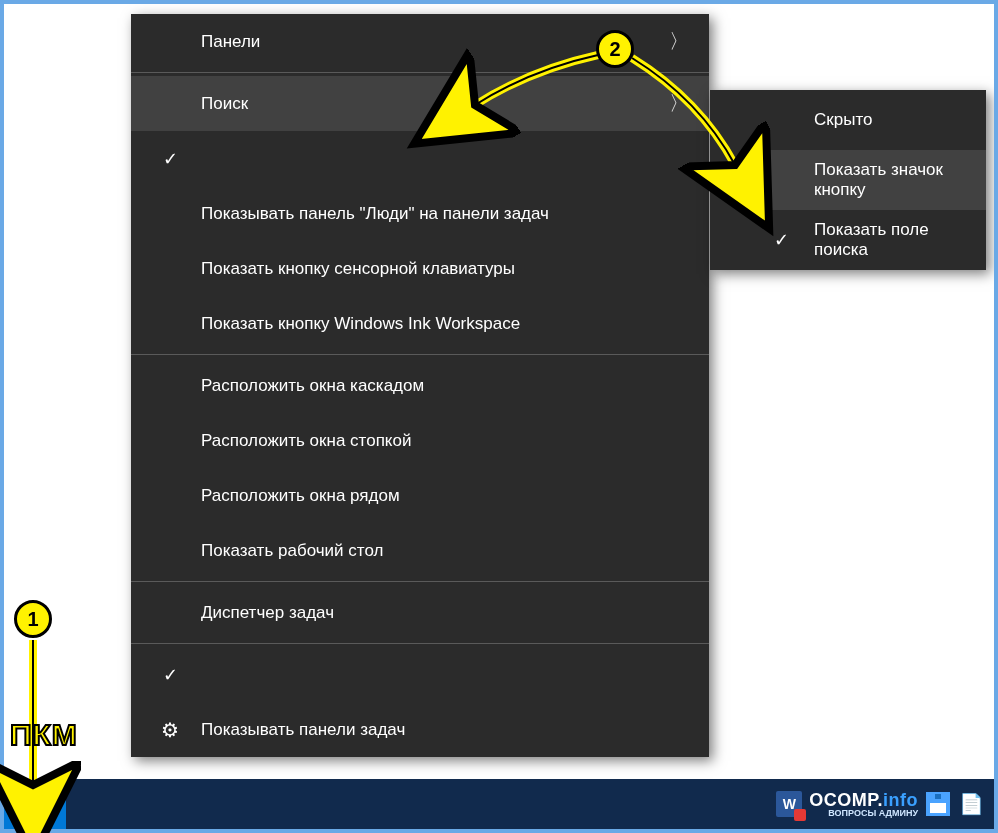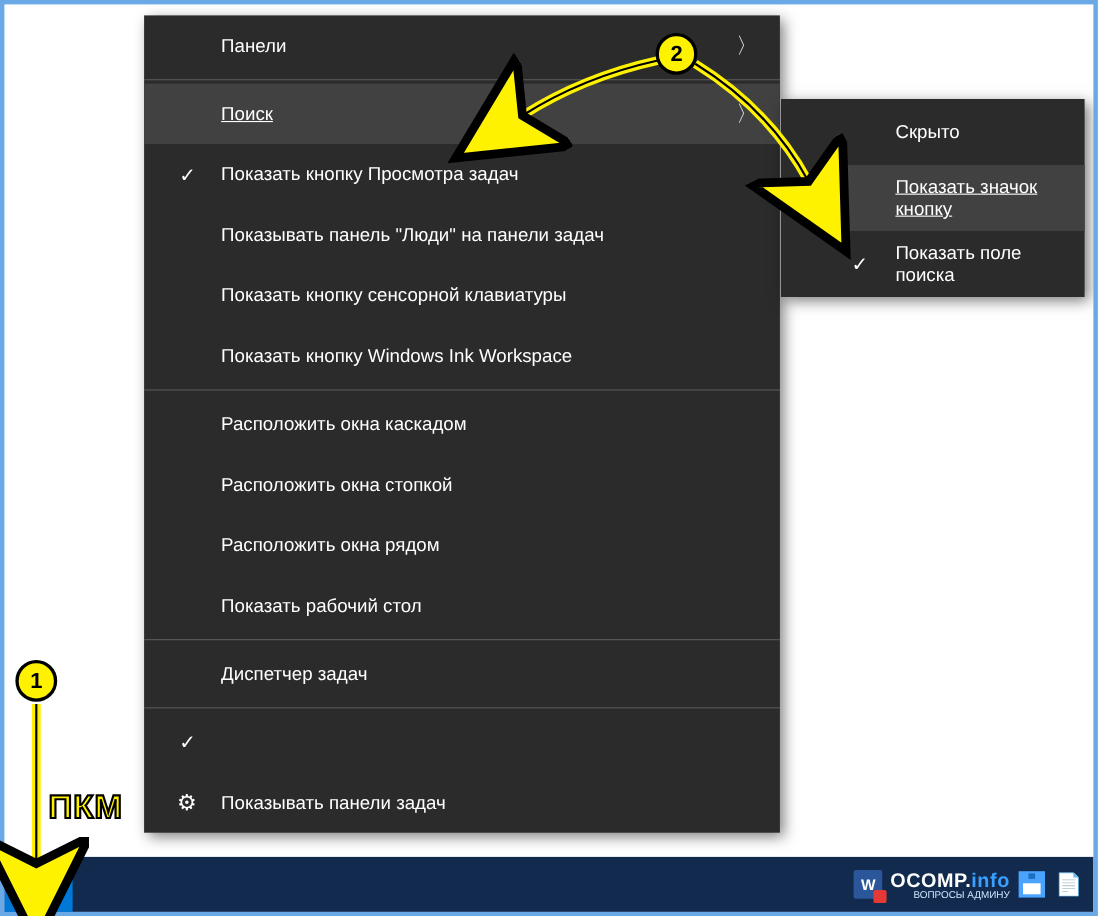--- a/index.html
+++ b/index.html
@@ -83,7 +83,7 @@
     position: relative;
     cursor: default;
   }
-  .menu-item.highlight { background: #414141; text-decoration: underline; }
+  .menu-item.highlight { background: #414141; }
   .menu-sep { height: 1px; background: #5a5a5a; margin: 3px 0; }
   .check { position:absolute; left:32px; font-size:18px; }
   .gear { position:absolute; left:30px; font-size:20px; }

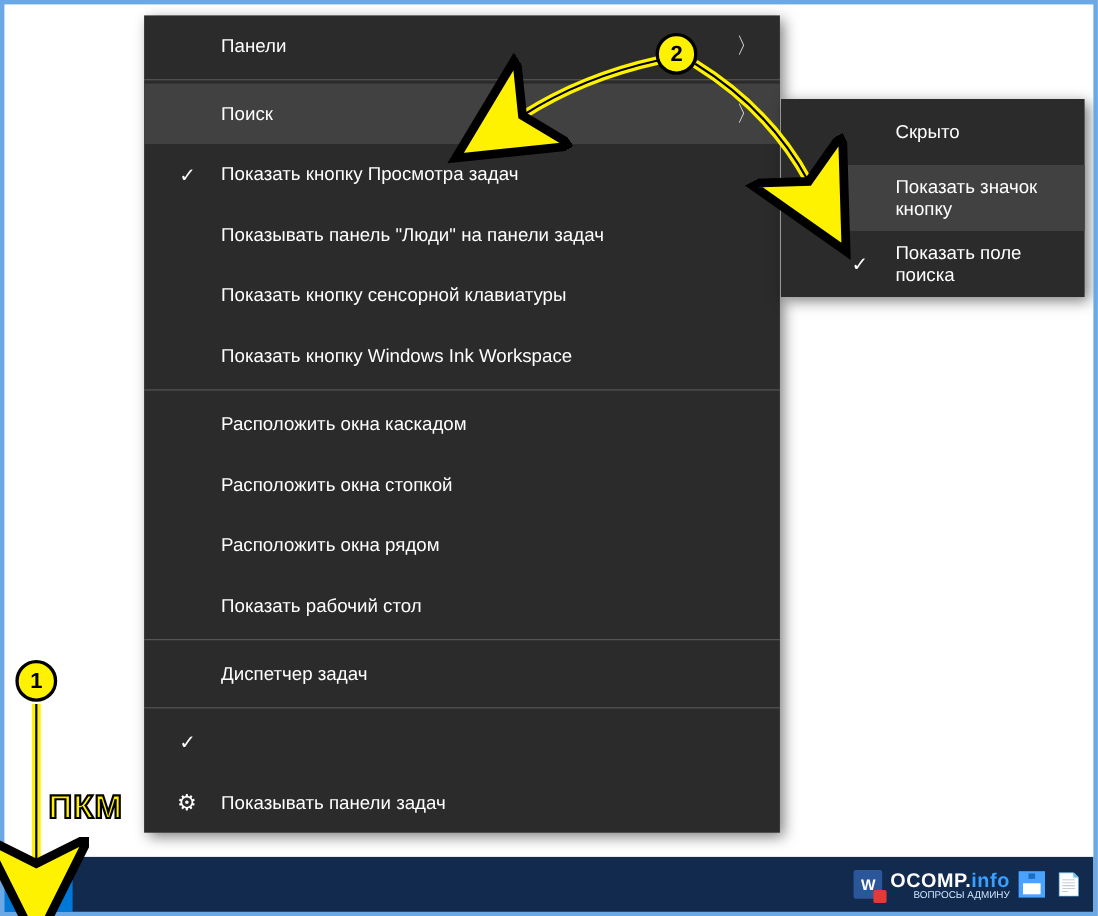--- a/index.html
+++ b/index.html
@@ -165,7 +165,6 @@
   </div>
   <div class="menu-item">
     <span class="check">✓</span>
-    <span>Показать кнопку Просмотра задач</span>
   </div>
   <div class="menu-item">
     <span>Показывать панель "Люди" на панели задач</span>

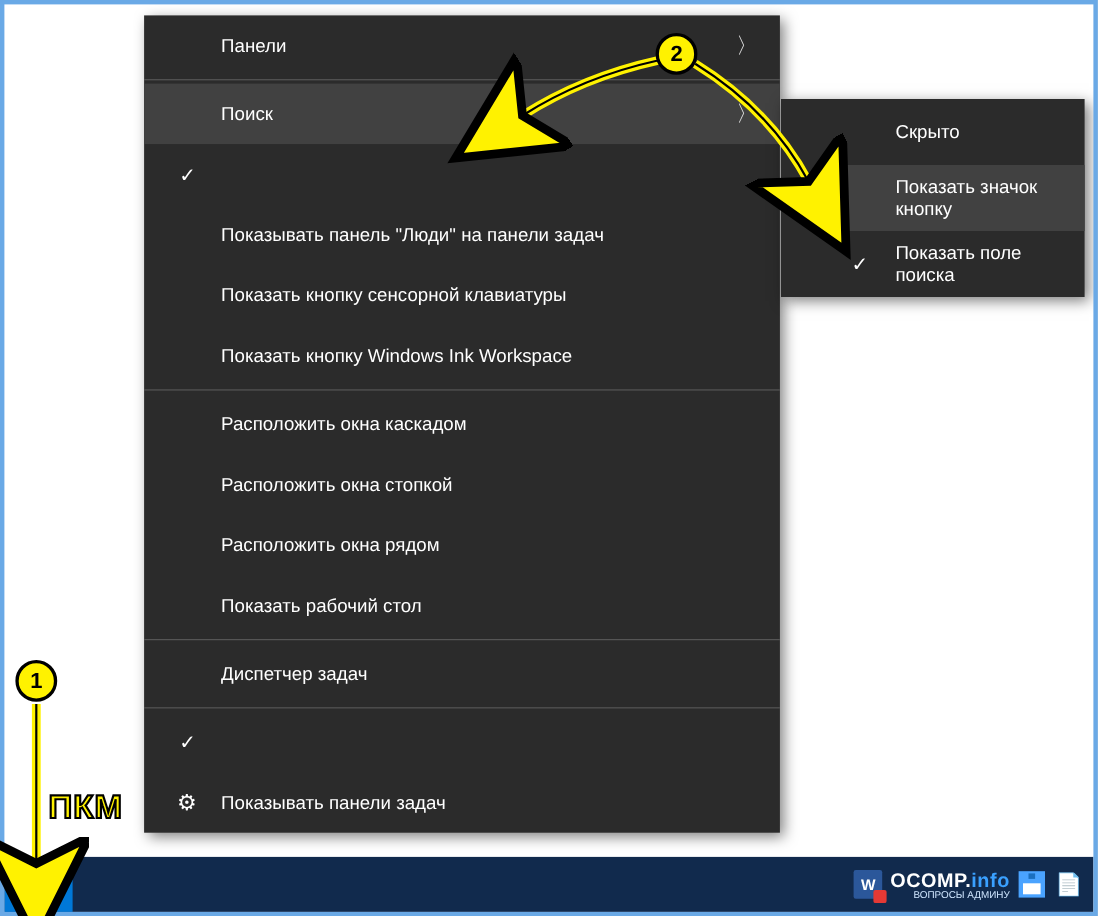--- a/index.html
+++ b/index.html
@@ -120,7 +120,6 @@
     font-family: Arial, sans-serif;
     z-index: 50;
     letter-spacing: 1px;
-    margin-left: 34px;
   }
   svg.arrows { position:absolute; left:0; top:0; z-index:45; pointer-events:none; }
 </style>

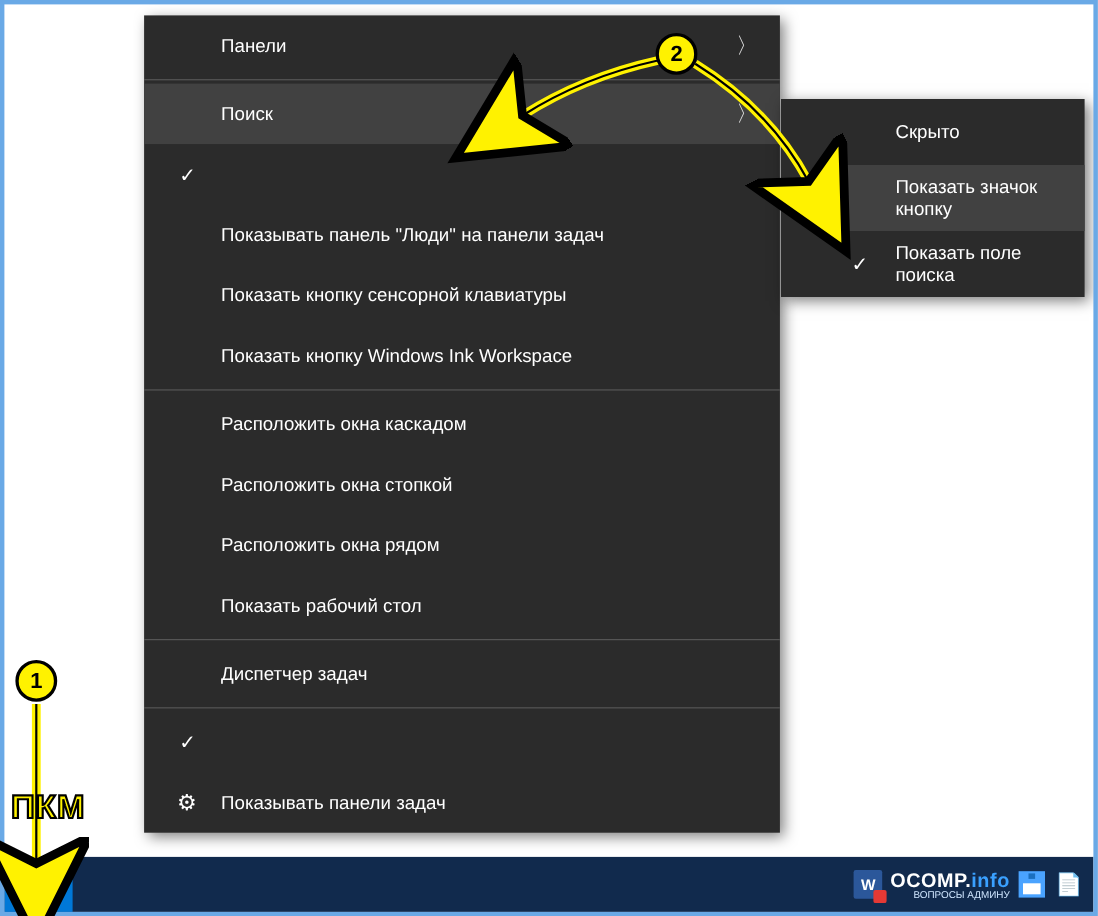--- a/index.html
+++ b/index.html
@@ -58,7 +58,7 @@
   .ocomp-logo { color:#fff; font-weight: bold; font-size: 16px; display:flex; flex-direction:column; line-height:1; align-items:flex-end;}
   .ocomp-logo .top { font-size: 18px; letter-spacing: .5px;}
   .ocomp-logo .top .i { color:#3aa0ff; }
-  .ocomp-logo .bot { font-size: 9px; font-weight:normal; color:#cfe6ff;}
+  .ocomp-logo .bot { font-size: 9px; font-weight:bold; color:#cfe6ff;}
   .floppy { background:#4aa3ff; width:24px;height:24px; position:relative;}
   .floppy::before{content:""; position:absolute; left:4px; bottom:3px; width:16px; height:10px; background:#fff;}
   .floppy::after{content:""; position:absolute; left:9px; top:2px; width:6px; height:5px; background:#1b6fbf;}

